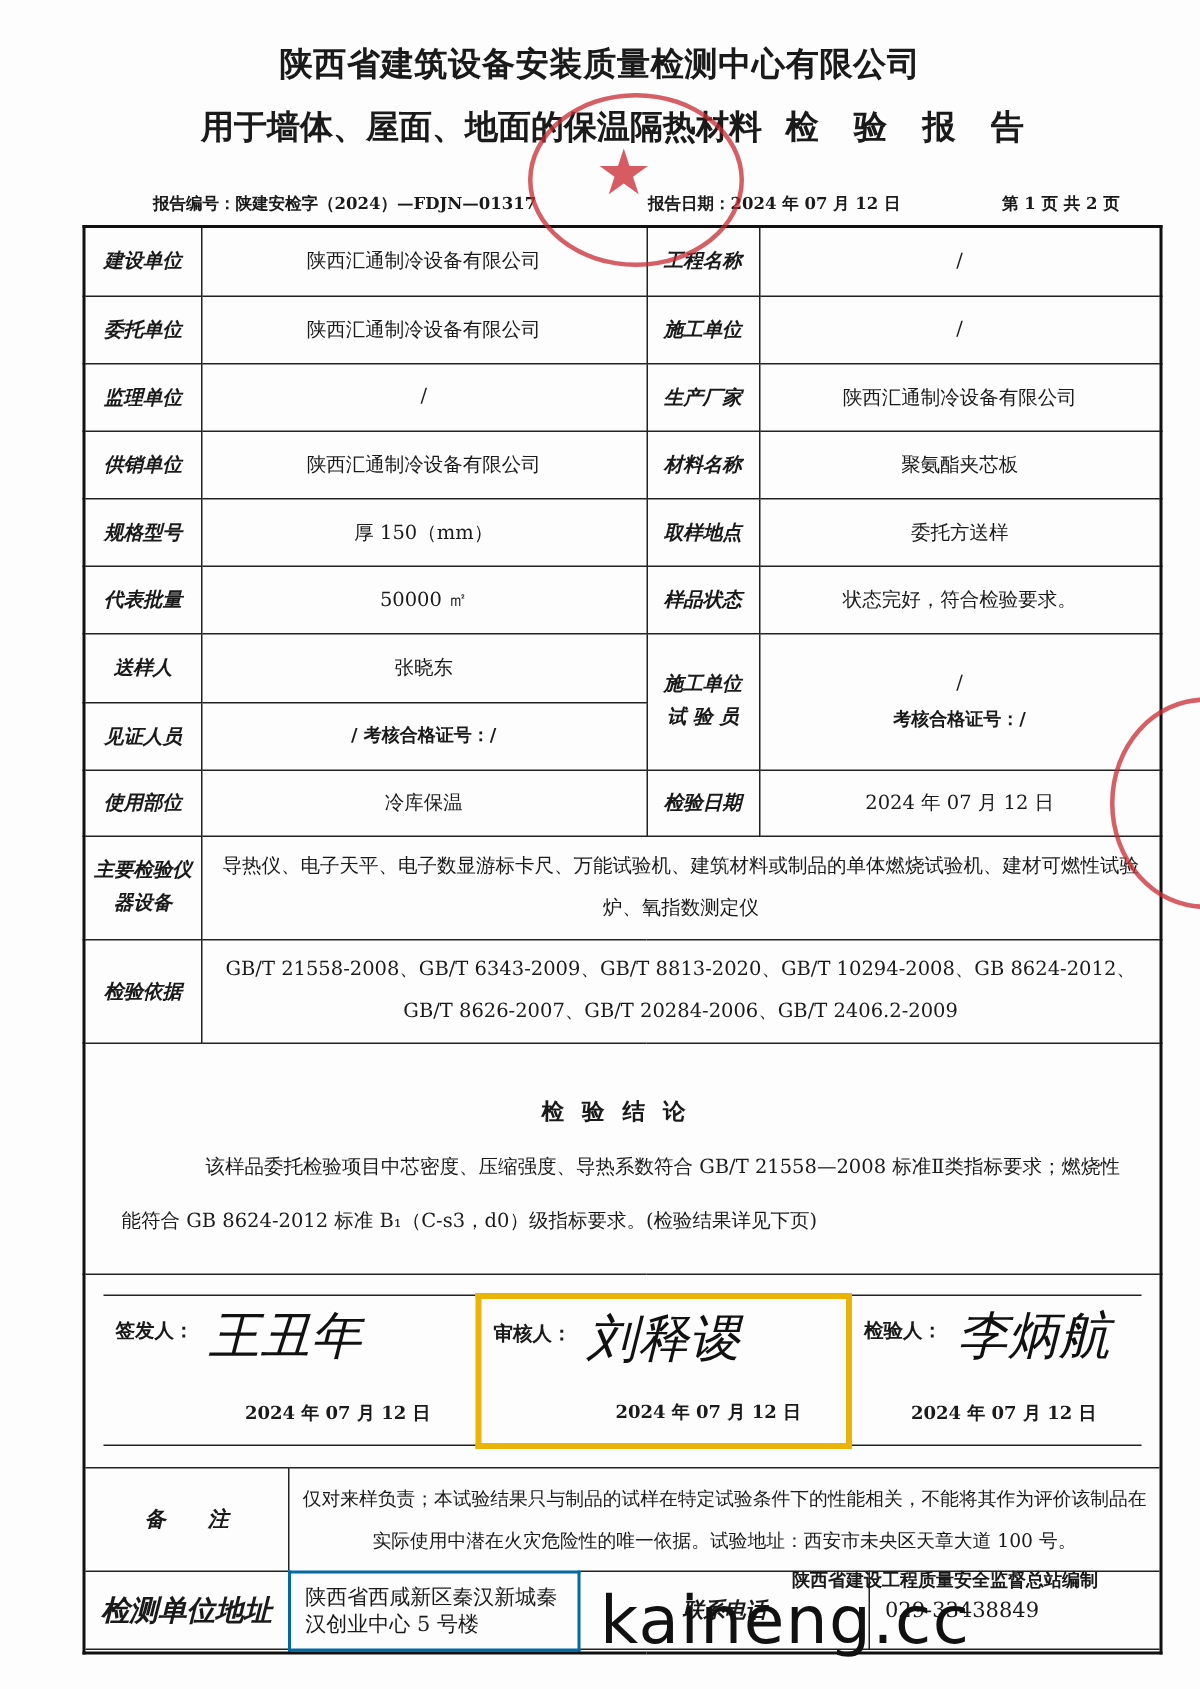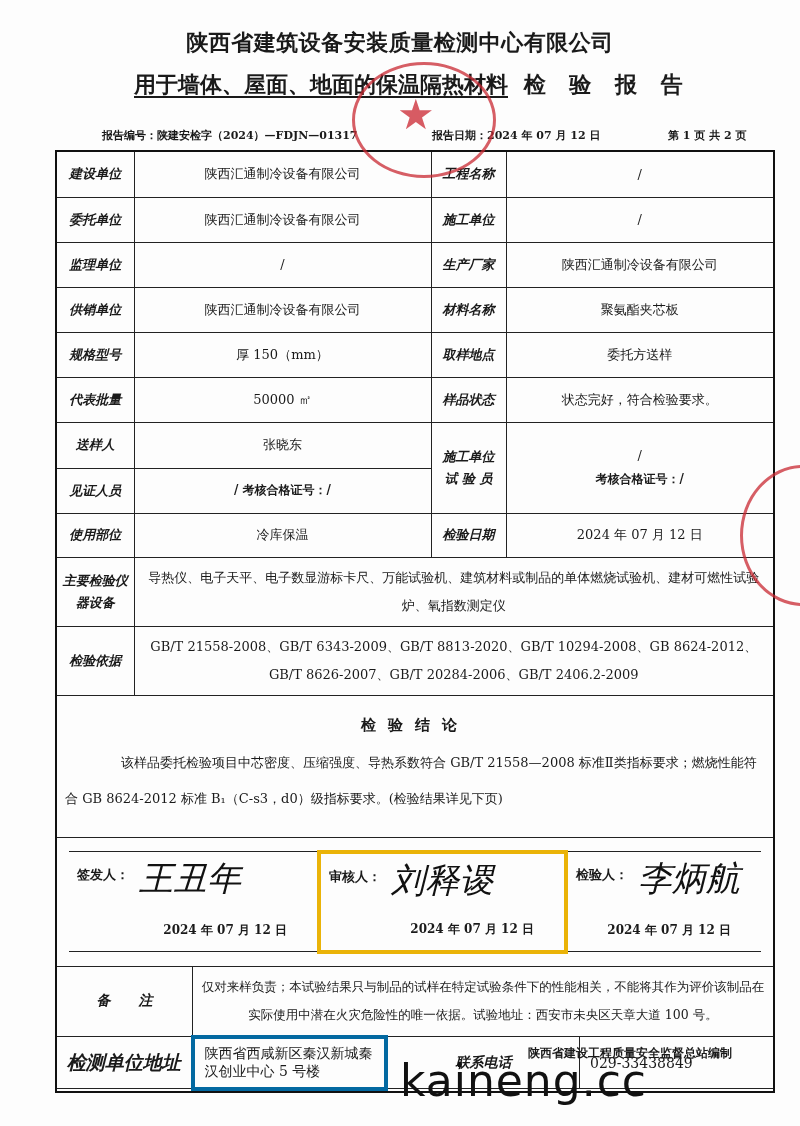--- a/index.html
+++ b/index.html
@@ -9,7 +9,7 @@
             font-family:"DejaVu Sans","Liberation Sans",sans-serif; font-weight:bold; font-size:22px; letter-spacing:0.5px; }
   .title2 { position:absolute; top:70px; left:120px; width:600px;
             font-family:"DejaVu Sans","Liberation Sans",sans-serif; font-weight:bold; font-size:22px; white-space:nowrap; }
-  .title2 .u { text-decoration:underline; text-underline-offset:4px; text-decoration-thickness:2px; padding-left:14px; }
+  .title2 .u { text-underline-offset:4px; text-decoration-thickness:2px; padding-left:14px; }
   .title2 .r { letter-spacing:8px; margin-left:8px; }
   .meta { position:absolute; top:128px; font-size:11px; font-weight:bold; white-space:nowrap; }
   .stamp { position:absolute; border:3px solid rgba(200,40,50,0.75); border-radius:50%; pointer-events:none; }

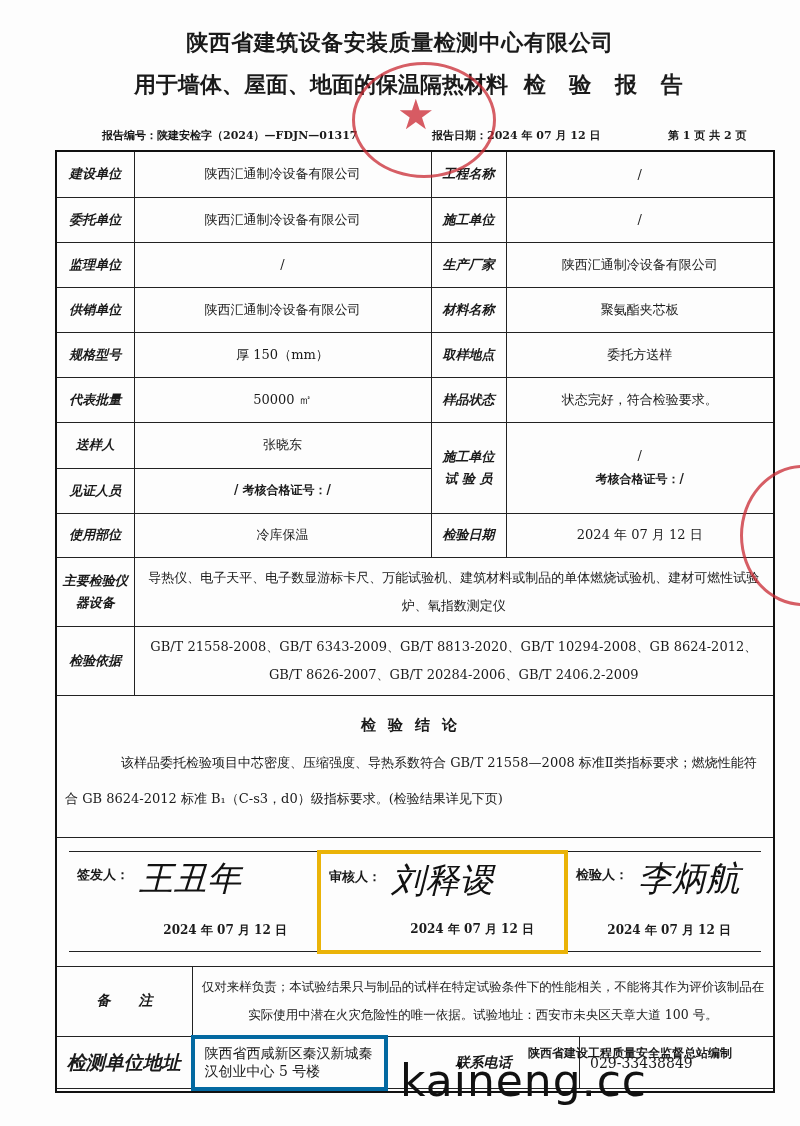--- a/index.html
+++ b/index.html
@@ -114,7 +114,7 @@
     <td colspan="3" class="txt">GB/T 21558-2008、GB/T 6343-2009、GB/T 8813-2020、GB/T 10294-2008、GB 8624-2012、GB/T 8626-2007、GB/T 20284-2006、GB/T 2406.2-2009</td>
   </tr>
   <tr style="height:142px">
-    <td colspan="4" style="vertical-align:top;padding:0">
+    <td colspan="4" style="vertical-align:top;padding:16px">
       <div class="conc-title">检验结论</div>
       <div class="conc-body">该样品委托检验项目中芯密度、压缩强度、导热系数符合 GB/T 21558—2008 标准Ⅱ类指标要求；燃烧性能符合 GB 8624-2012 标准 B₁（C-s3，d0）级指标要求。(检验结果详见下页)</div>
     </td>

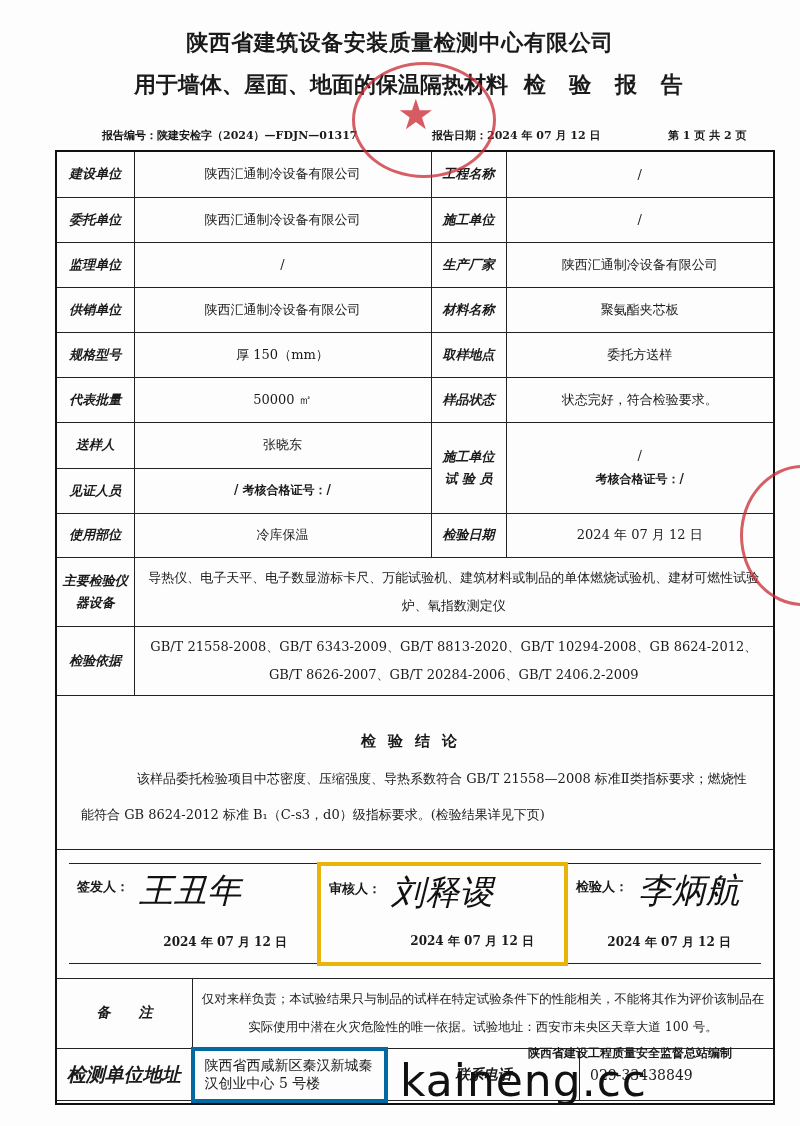--- a/index.html
+++ b/index.html
@@ -154,7 +154,7 @@
         </tr>
         <tr style="height:52px">
           <td class="lbl" style="border:1px solid #222;border-left:none;font-size:19px">检测单位地址</td>
-          <td style="width:315px;border:4px solid #0369a1;text-align:left;padding-left:10px;font-size:14px">陕西省西咸新区秦汉新城秦汉创业中心 5 号楼</td>
+          <td style="width:315px;border:2px solid #0369a1;text-align:left;padding-left:10px;font-size:14px">陕西省西咸新区秦汉新城秦汉创业中心 5 号楼</td>
           <td class="lbl" style="width:107px;border:1px solid #222;font-size:14px">联系电话</td>
           <td style="border:1px solid #222;border-right:none;text-align:left;padding-left:10px;font-size:14px">029-33438849</td>
         </tr>

